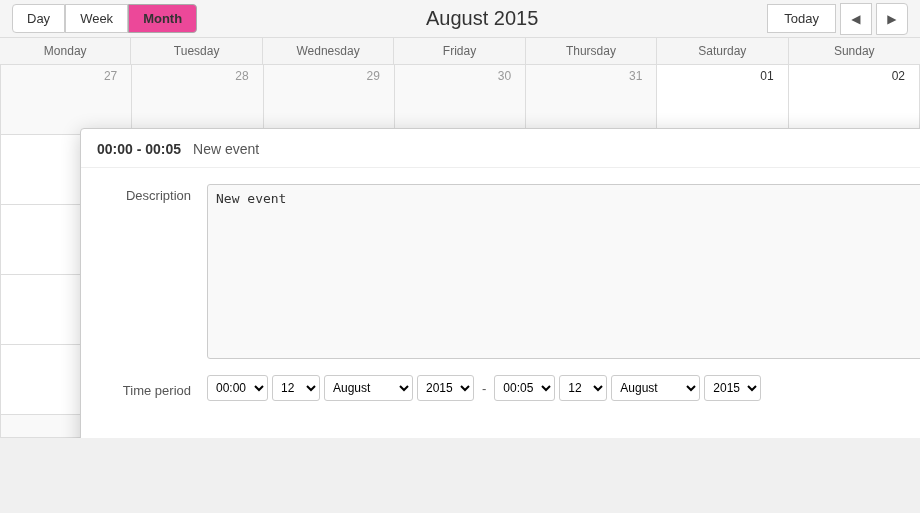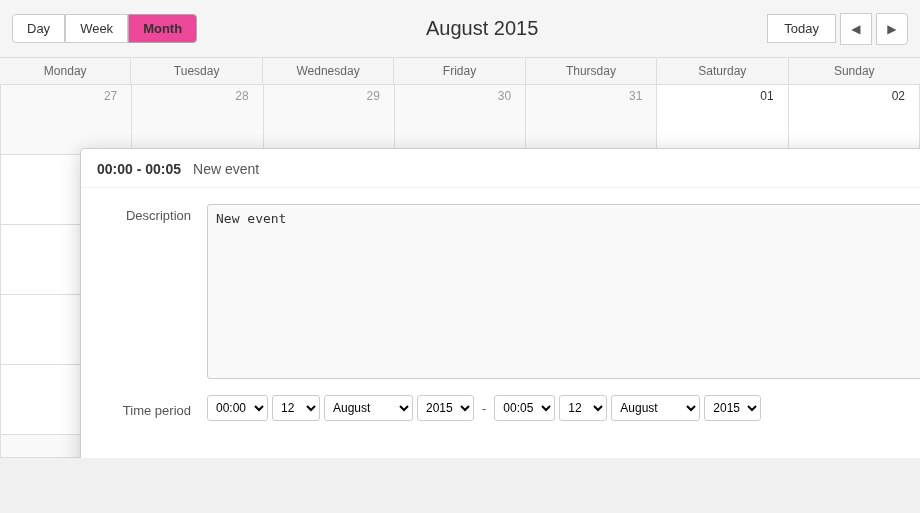--- a/index.html
+++ b/index.html
@@ -13,7 +13,7 @@
       background: #f5f5f5;
       border-bottom: 1px solid #ddd;
       padding: 8px 12px;
-      height: 58px;
+      height: 38px;
     }
     .view-buttons { display: flex; gap: 0; }
     .view-btn {

